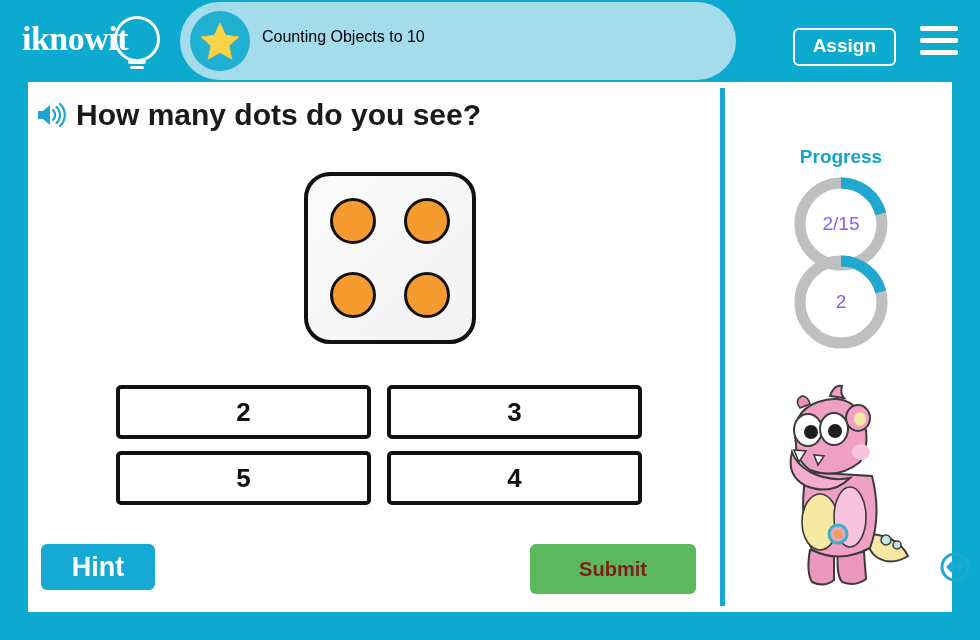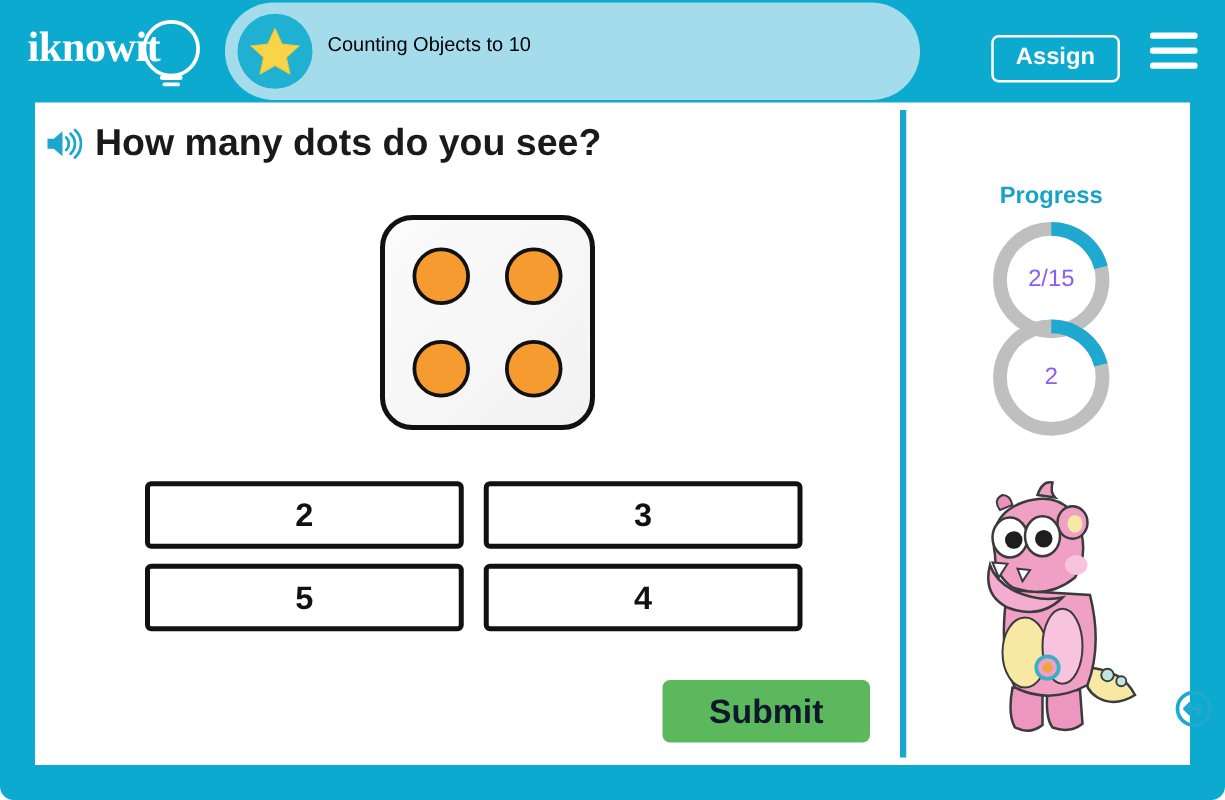--- a/index.html
+++ b/index.html
@@ -21,7 +21,6 @@
     height: 640px;
     background: #0DAAD0;
     box-sizing: border-box;
-    border-radius: 11px;
   }
 
   

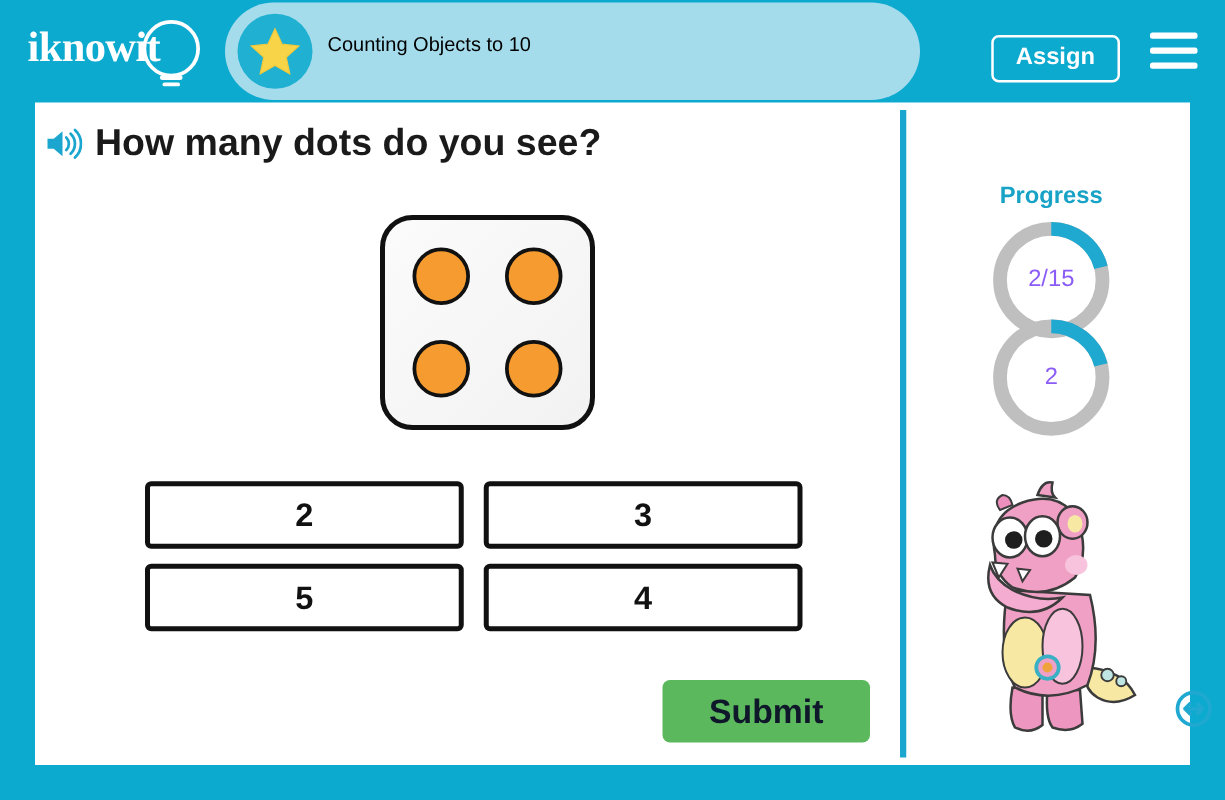--- a/index.html
+++ b/index.html
@@ -385,6 +385,7 @@
       </div>
     </div>
 
+    <button class="hint-btn">Hint</button>
     <button class="submit-btn">Submit</button>
 
     <div class="sidebar">

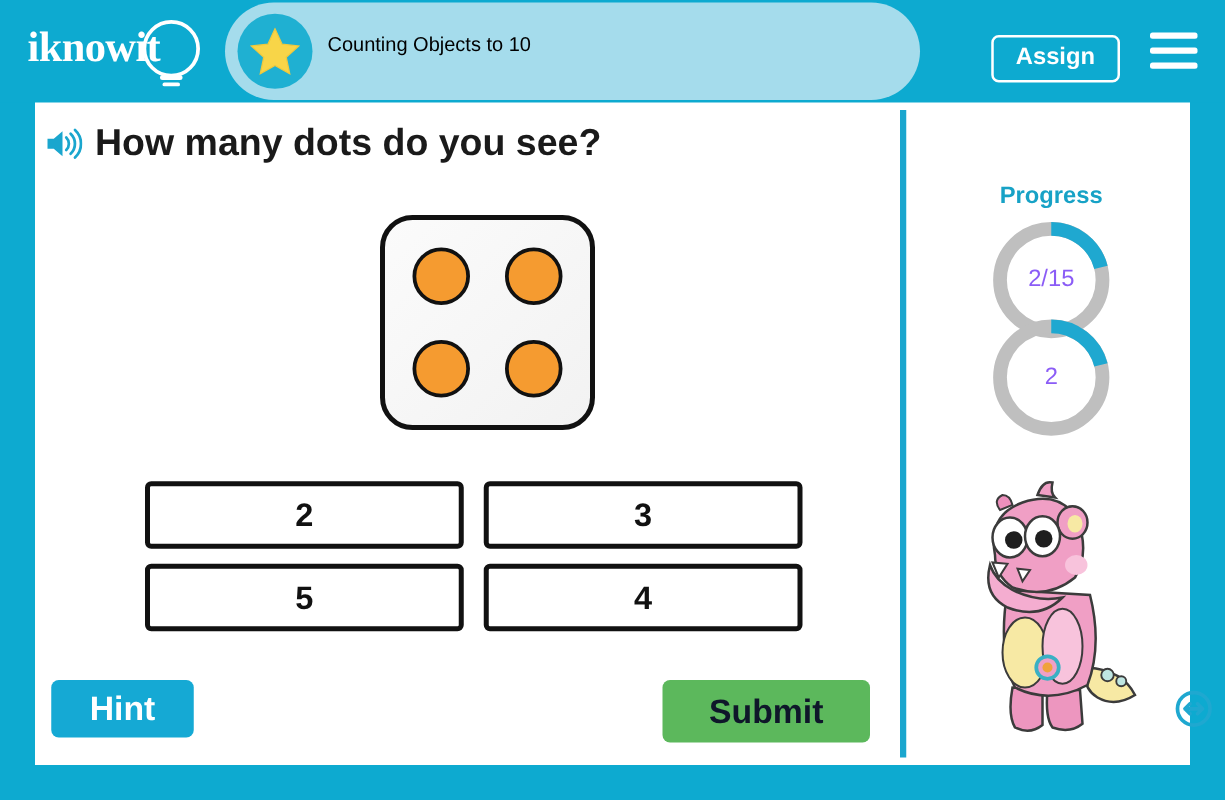--- a/index.html
+++ b/index.html
@@ -259,8 +259,8 @@
     background: #5CB85C;
     border: none;
     border-radius: 6px;
-    color: #0f172a;
-    font-size: 27px;
+    color: #7f1d1d;
+    font-size: 20px;
     font-weight: bold;
     cursor: pointer;
     font-family: "Liberation Sans", sans-serif;

